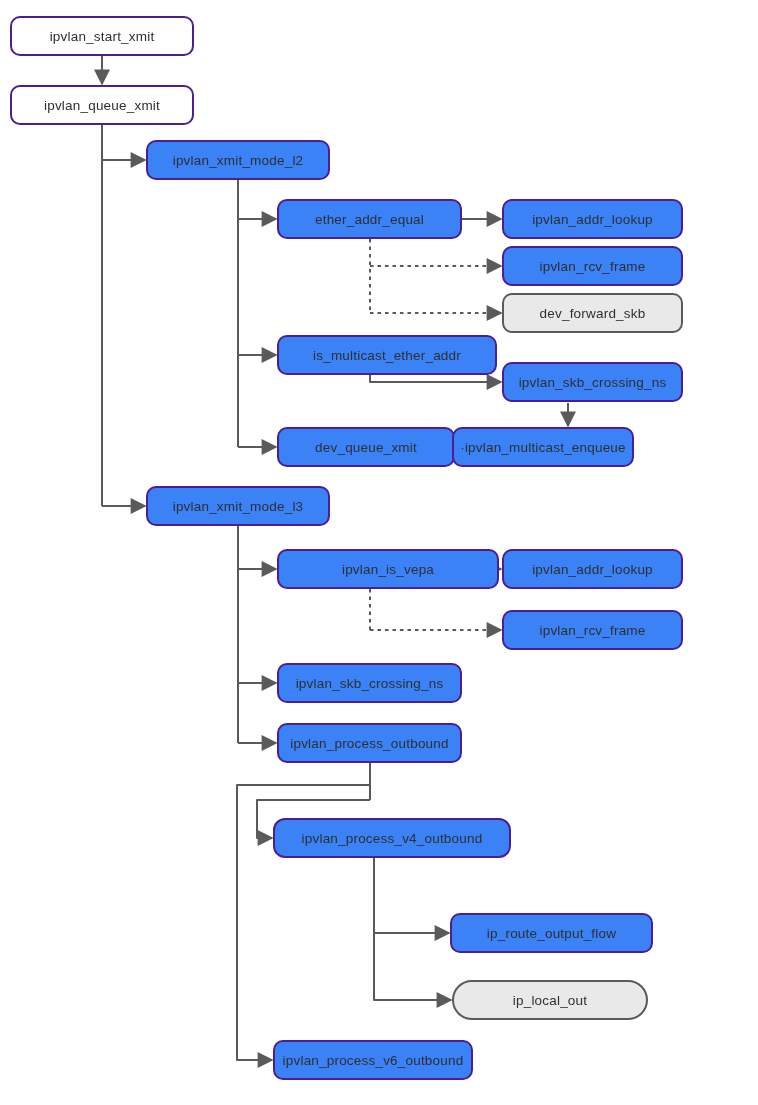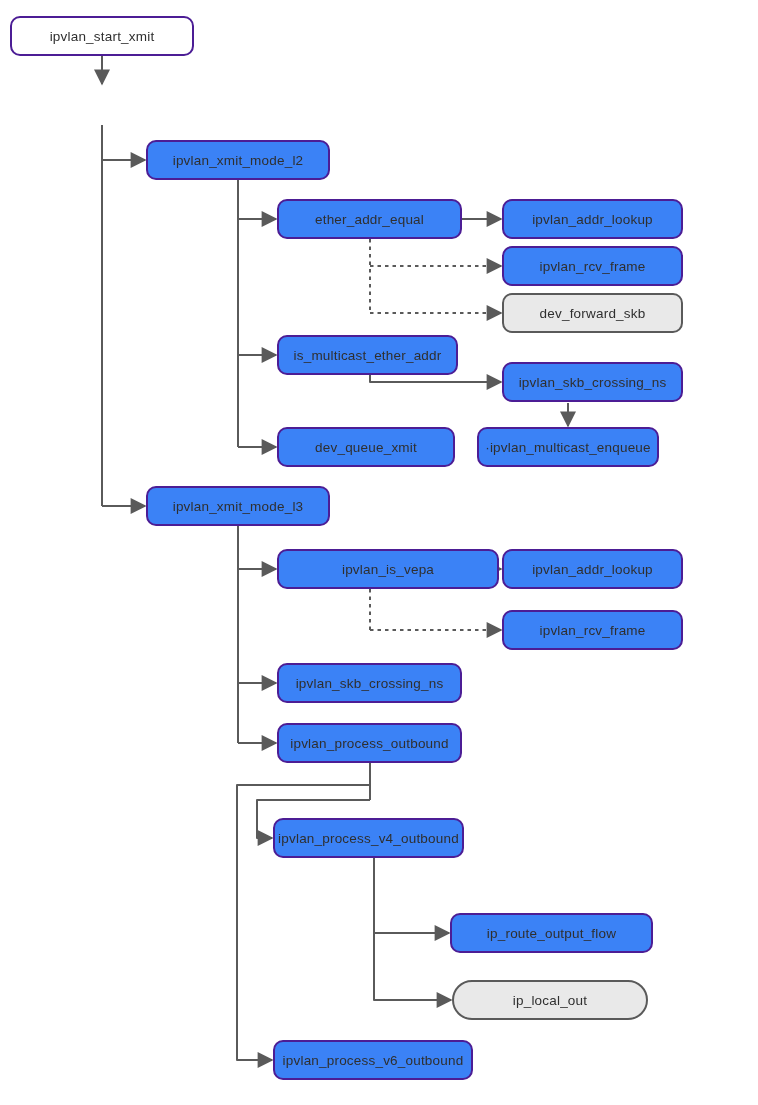--- a/index.html
+++ b/index.html
@@ -111,6 +111,9 @@
   <div class="node white" style="left:10px;  top:16px;  width:184px;">
       <span>ipvlan_start_xmit</span>
     </div>
+  <div class="node white" style="left:10px;  top:85px;  width:184px;">
+      <span>ipvlan_queue_xmit</span>
+    </div>
   <div class="node green" style="left:146px; top:140px; width:184px;">
       <span>ipvlan_xmit_mode_l2</span>
     </div>

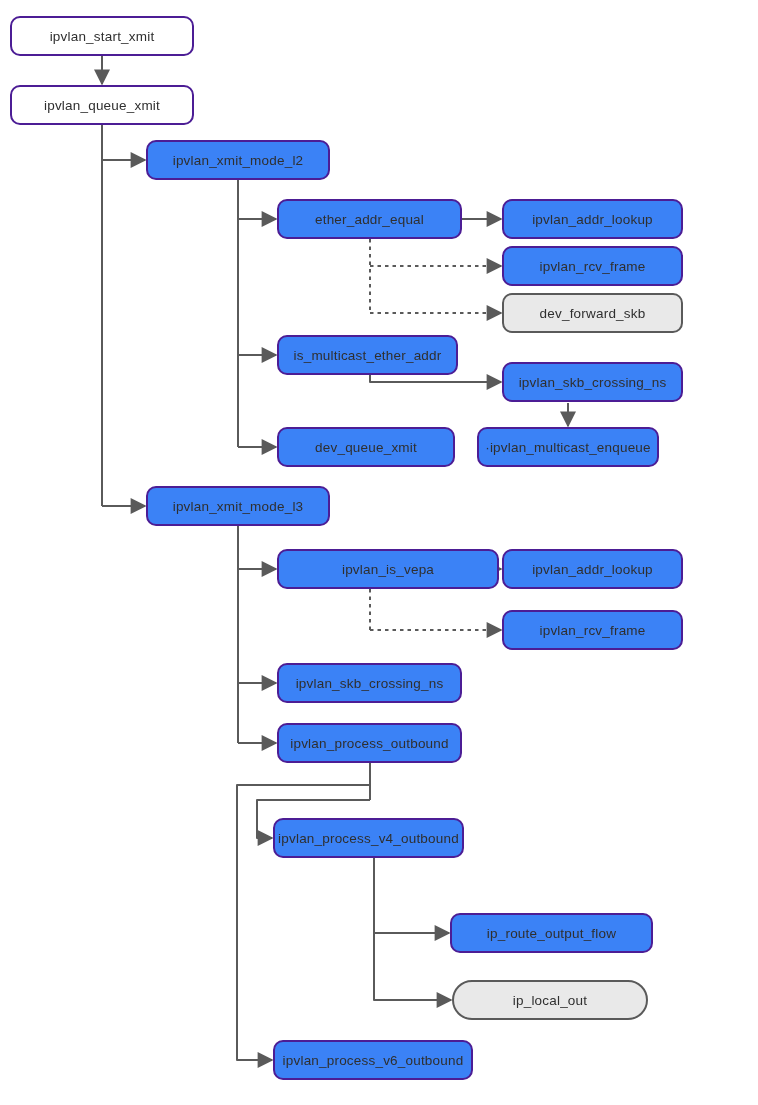--- a/index.html
+++ b/index.html
@@ -129,7 +129,7 @@
   <div class="node gray" style="left:502px; top:293px; width:181px;">
       <span>dev_forward_skb</span>
     </div>
-  <div class="node green" style="left:277px; top:335px; width:181px;">
+  <div class="node green" style="left:277px; top:335px; width:220px;">
       <span>is_multicast_ether_addr</span>
     </div>
   <div class="node green" style="left:502px; top:362px; width:181px;">

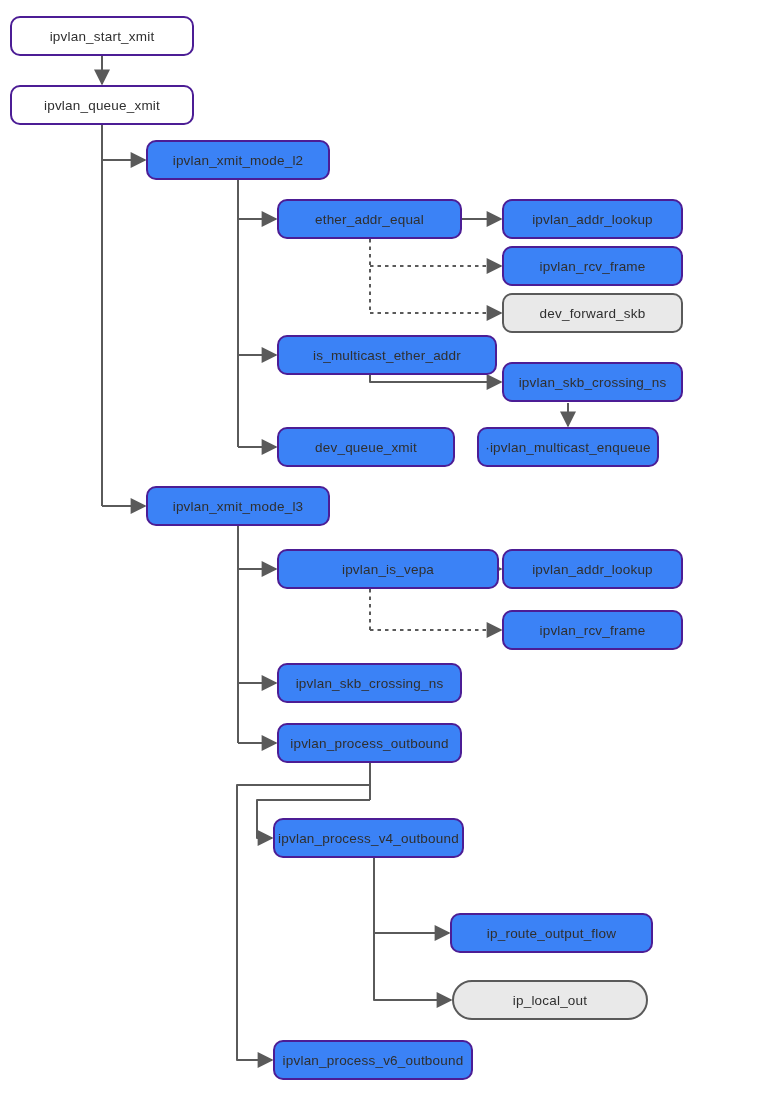--- a/index.html
+++ b/index.html
@@ -138,7 +138,7 @@
   <div class="node green" style="left:277px; top:427px; width:178px;">
       <span>dev_queue_xmit</span>
     </div>
-  <div class="node green" style="left:477px; top:427px; width:182px;">
+  <div class="node green" style="left:452px; top:427px; width:182px;">
       <span>·ipvlan_multicast_enqueue</span>
     </div>
   <div class="node green" style="left:146px; top:486px; width:184px;">

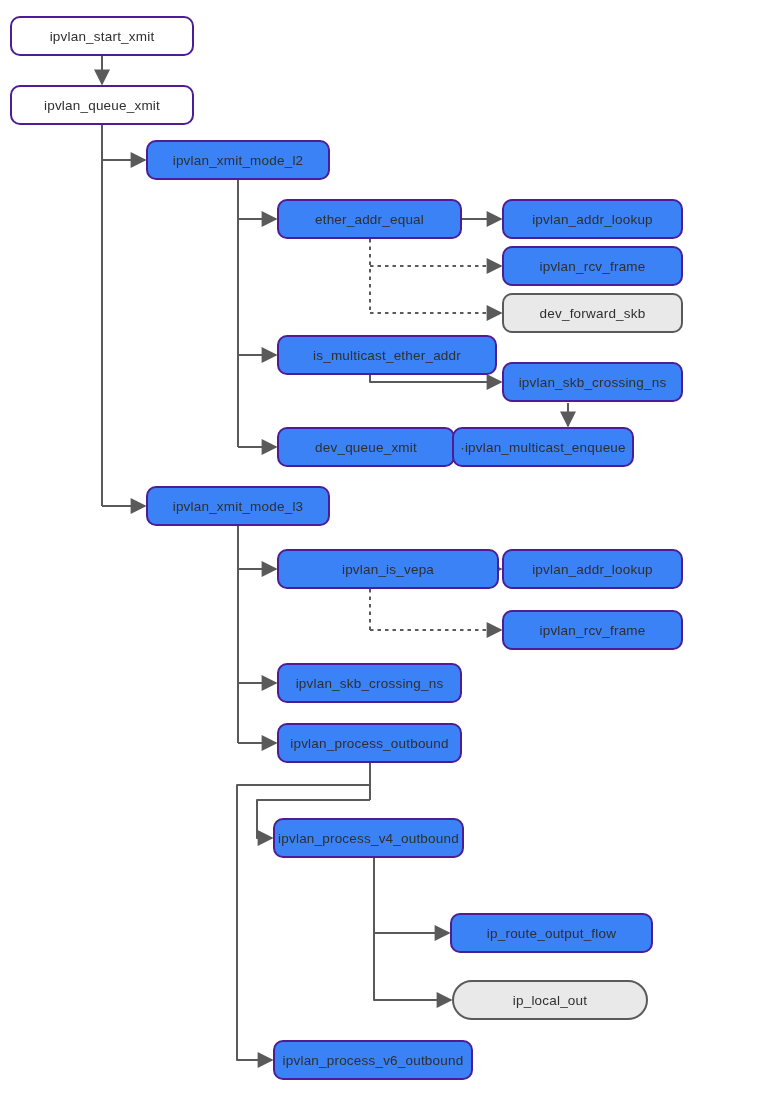--- a/index.html
+++ b/index.html
@@ -159,7 +159,7 @@
   <div class="node green" style="left:277px; top:723px; width:185px;">
       <span>ipvlan_process_outbound</span>
     </div>
-  <div class="node green" style="left:273px; top:818px; width:191px;">
+  <div class="node green" style="left:273px; top:818px; width:238px;border-radius:12px;">
       <span>ipvlan_process_v4_outbound</span>
     </div>
   <div class="node green" style="left:450px; top:913px; width:203px;">

